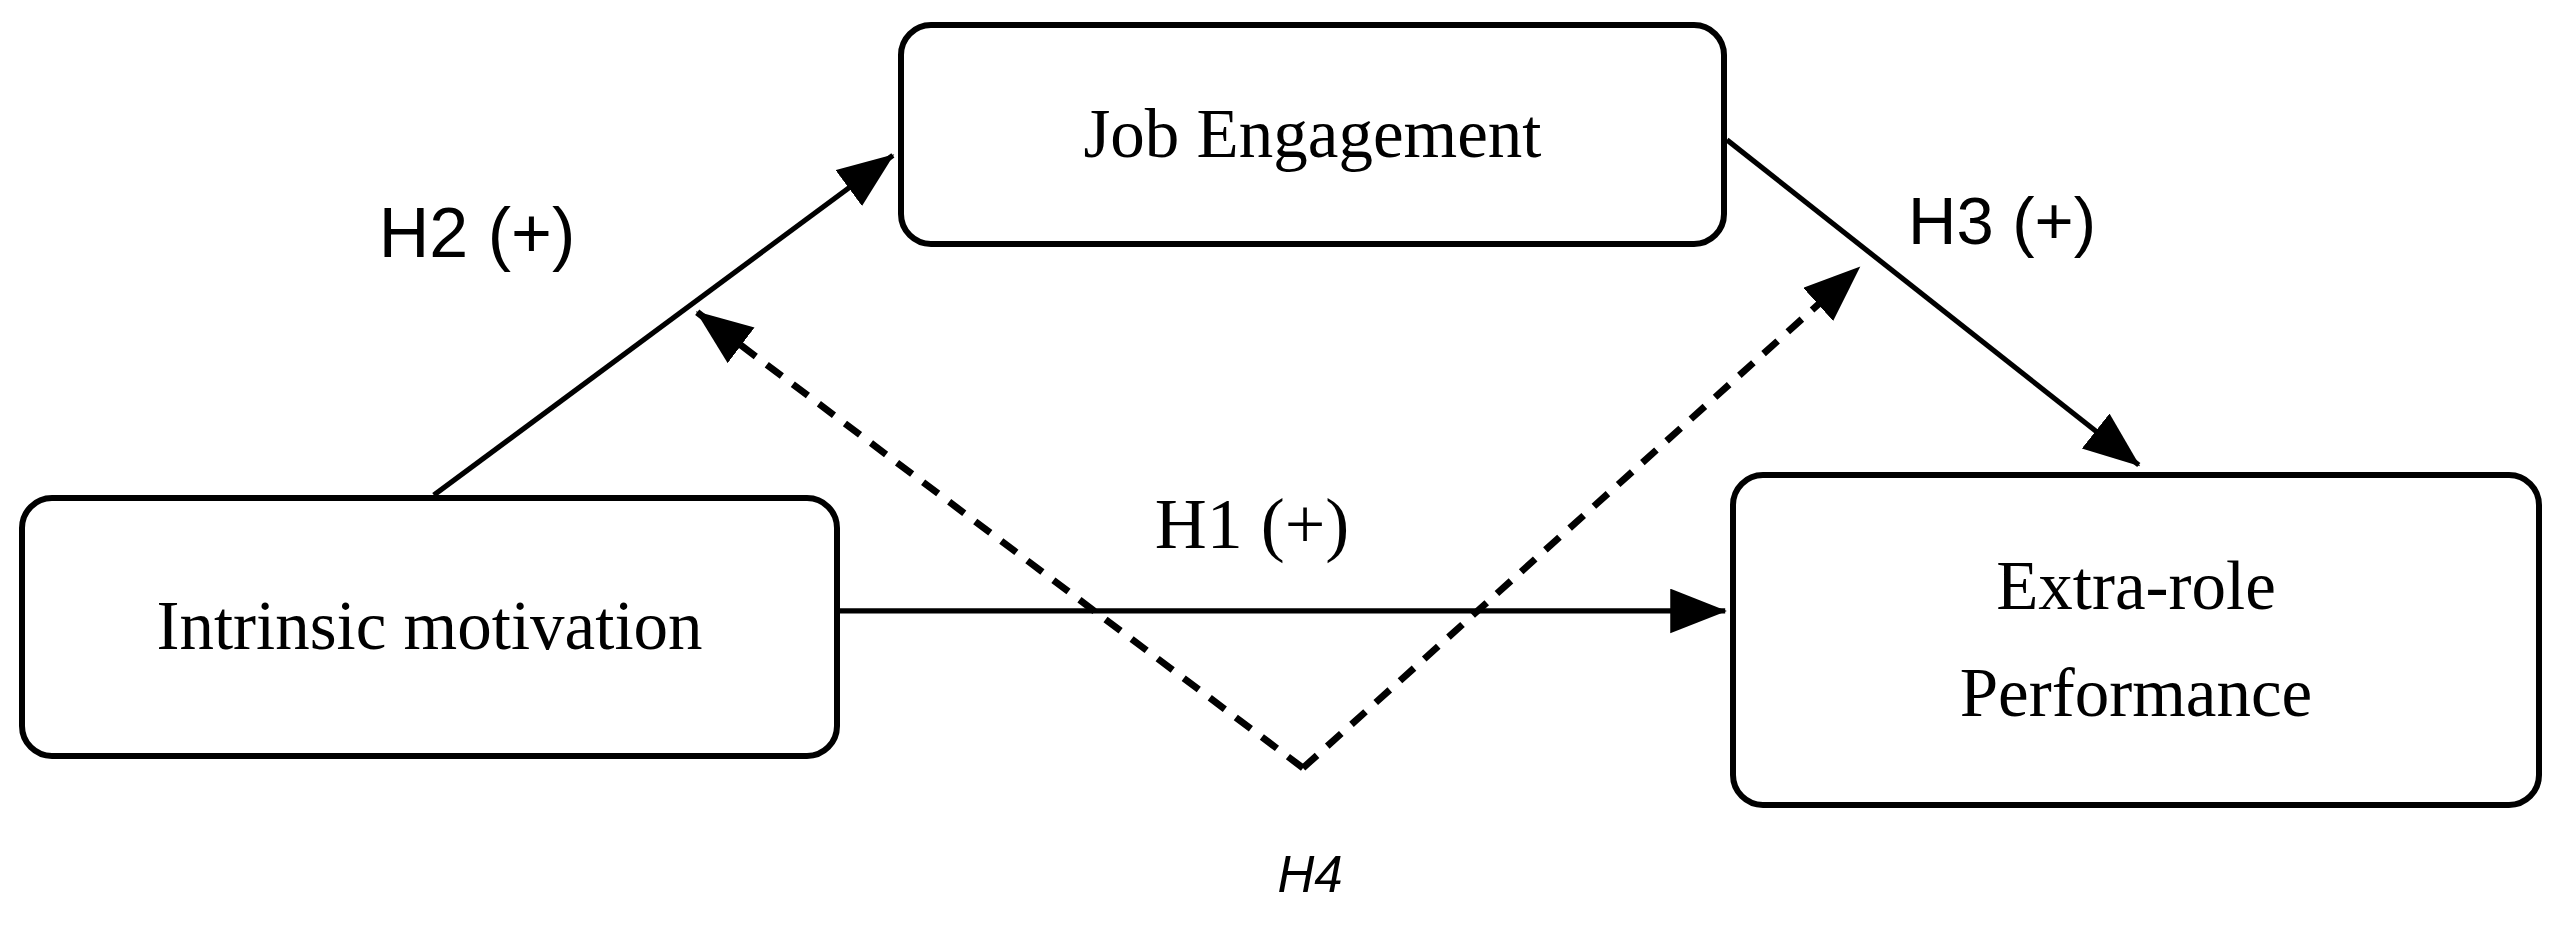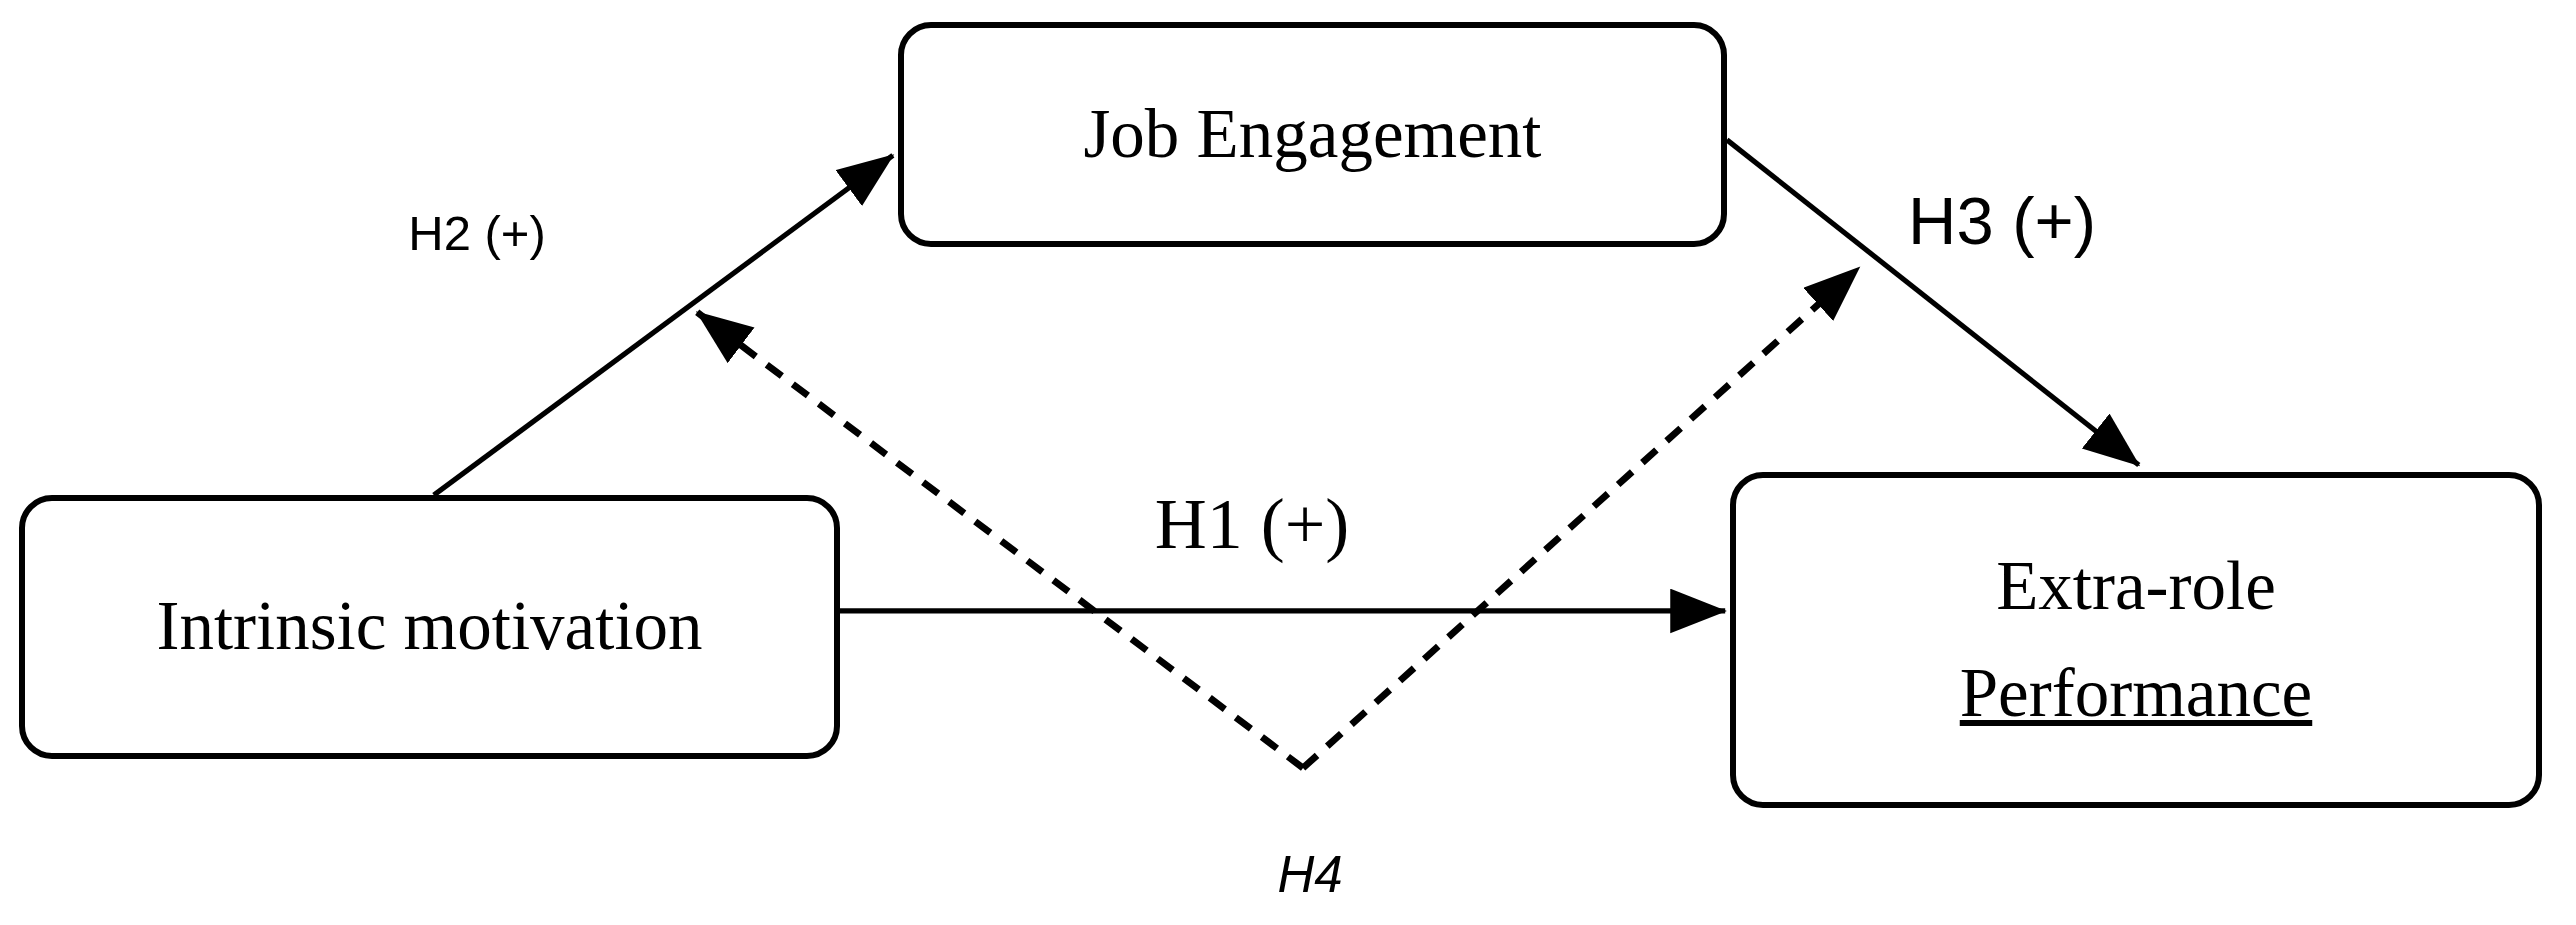--- a/index.html
+++ b/index.html
@@ -53,7 +53,7 @@
   }
   .lbl-sans  { font-family: "Liberation Sans", sans-serif; }
   .lbl-serif { font-family: "Liberation Serif", serif; }
-  .edge-label-h2 { left: 477px;  top: 233px;  font-size: 49px; }
+  .edge-label-h2 { left: 477px;  top: 233px;  font-size: 70px; }
   .edge-label-h1 { left: 1252px; top: 524px;  font-size: 72px; }
   .edge-label-h3 { left: 2002px; top: 220px;  font-size: 67px; text-align: right; }
   .edge-label-h4 { left: 1310px; top: 874px; font-size: 51px; font-style: italic; }

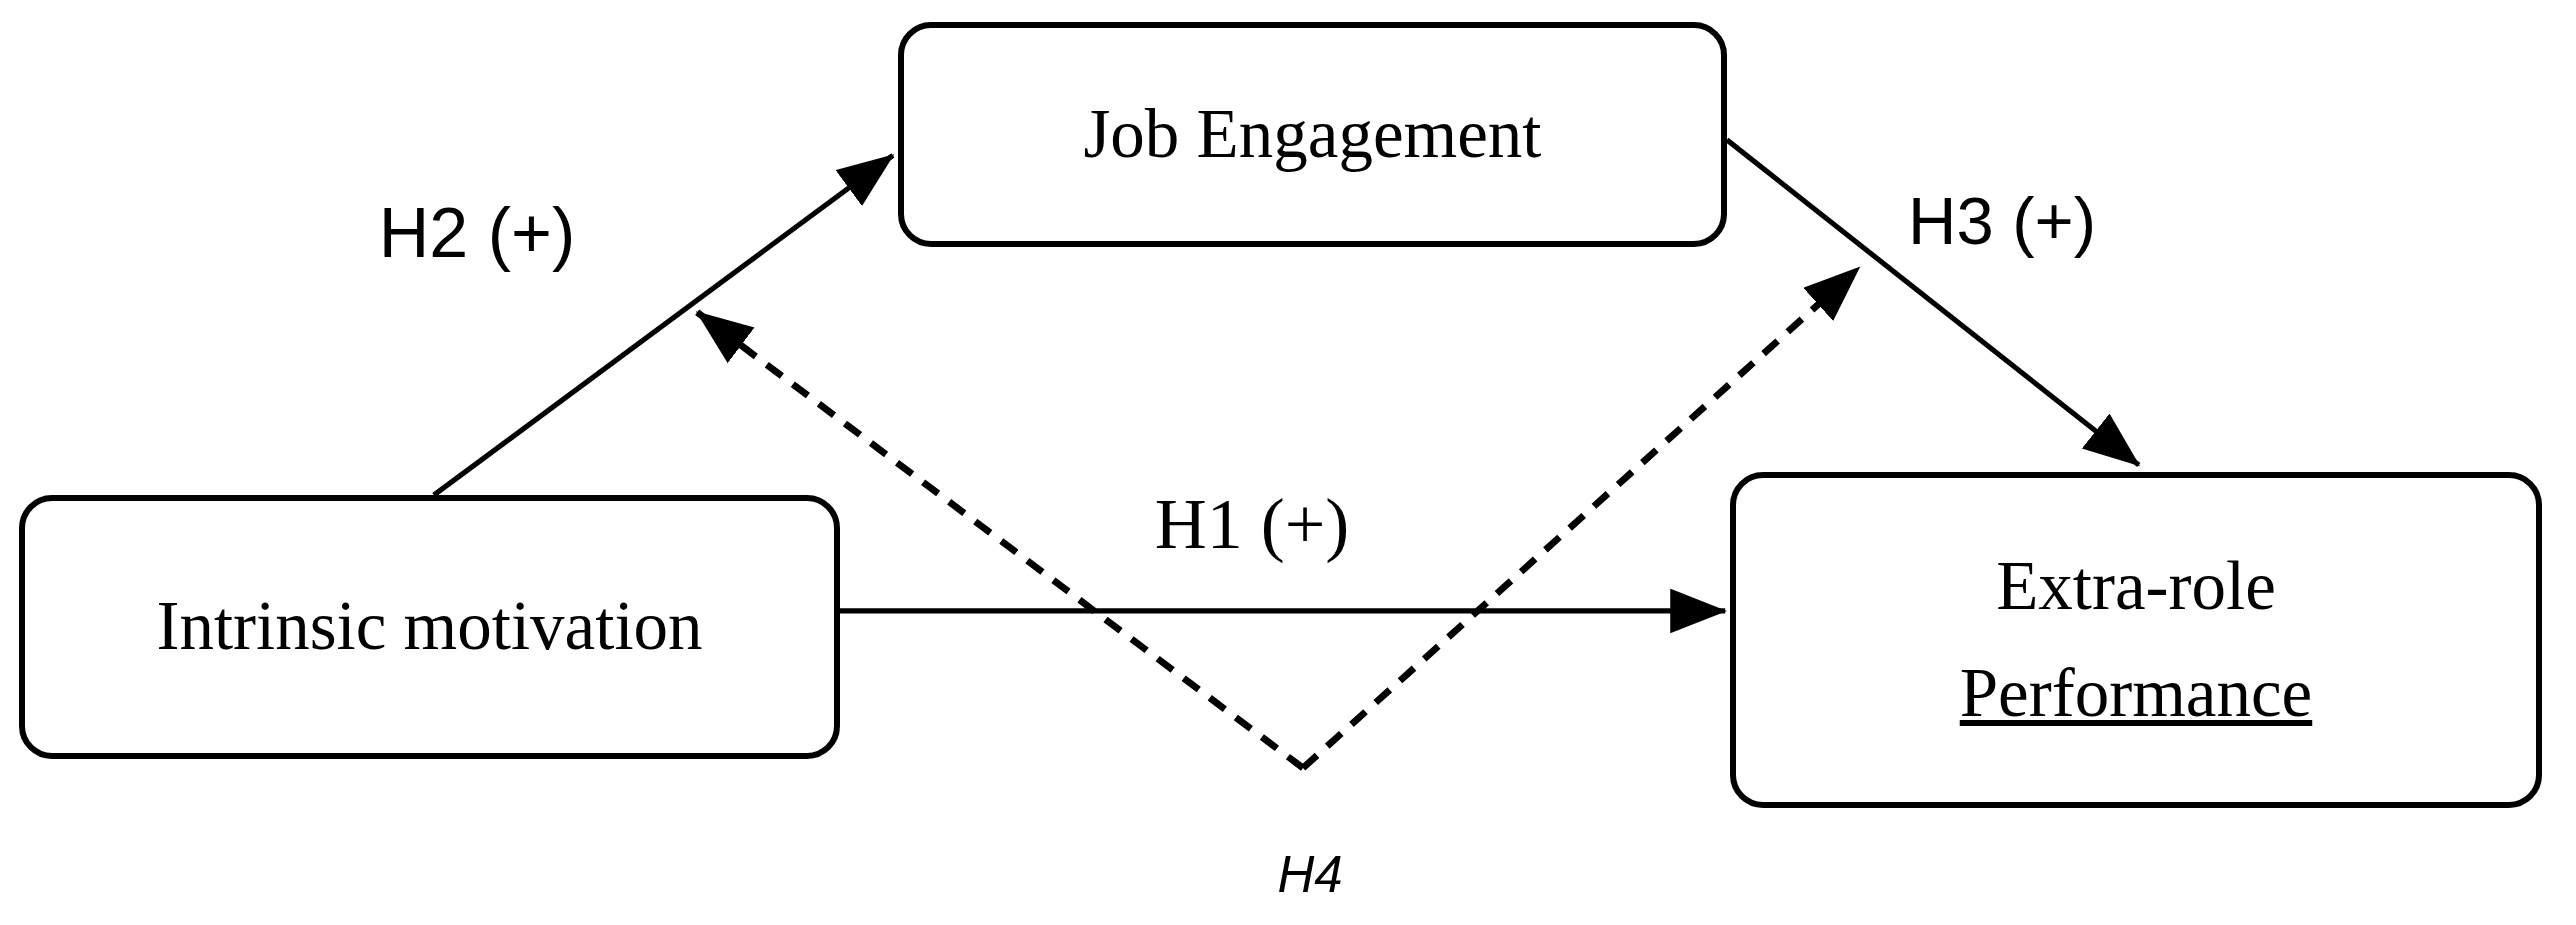--- a/index.html
+++ b/index.html
@@ -42,7 +42,7 @@
   .node-intrinsic   { left: 19px;   top: 495px; width: 821px; height: 264px; }
   .node-engagement  { left: 898px; top: 22px;  width: 829px; height: 225px; text-align: right; }
   .node-extra-role  { left: 1730px; top: 472px; width: 812px; height: 336px; }
-  .node-extra-role .node-line + .node-line { margin-top: 31px; text-decoration: underline; }
+  .node-extra-role .node-line + .node-line { margin-top: 31px; }
 
   .edge-label {
     position: absolute;

